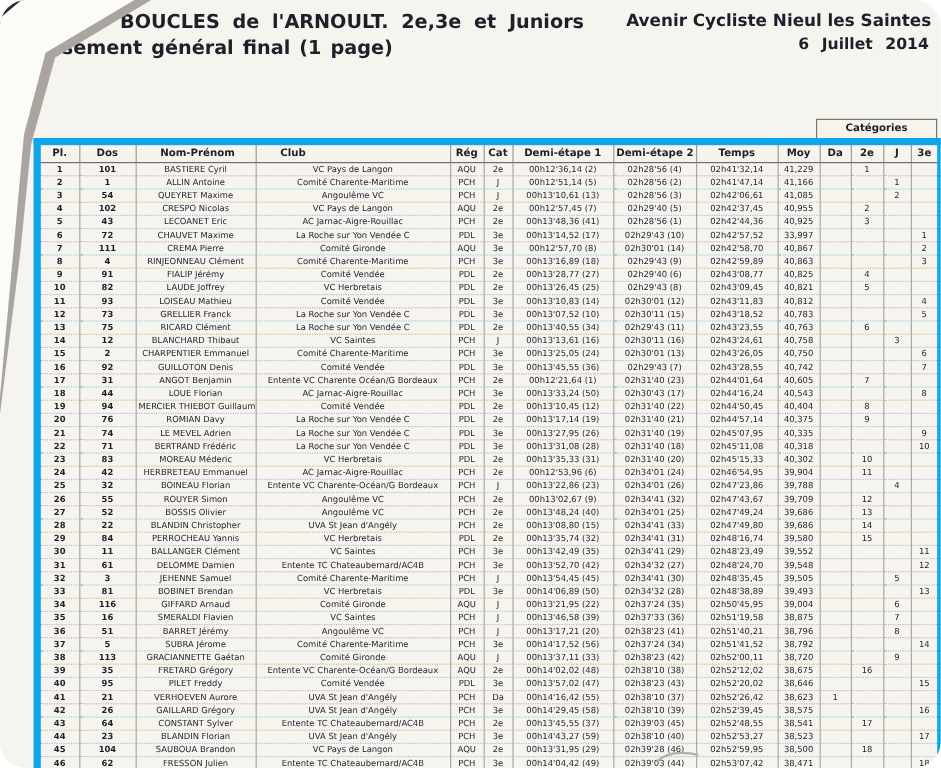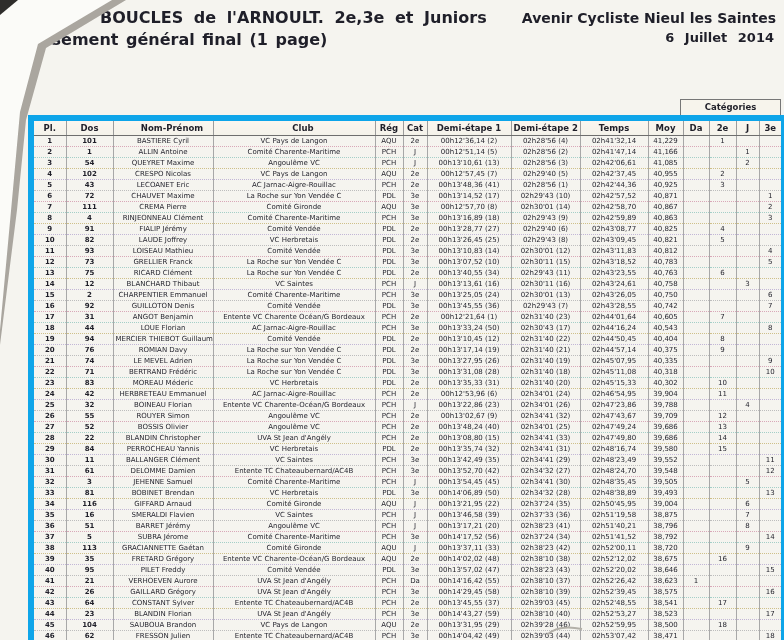--- a/index.html
+++ b/index.html
@@ -8,6 +8,7 @@
     background:#f5f4ef;
     font-family:"DejaVu Sans","Liberation Sans",sans-serif;
     color:#1f1f29;
+    border-radius:22px;
   }
   
   .title1 { position:absolute; left:100px; top:8px;  font-size:16px;   font-weight:bold; word-spacing:5px; white-space:nowrap; }

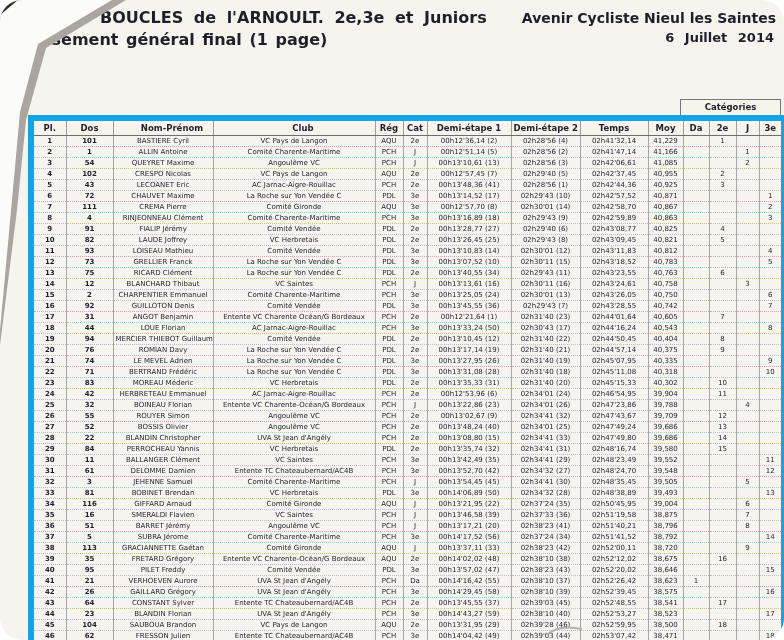--- a/index.html
+++ b/index.html
@@ -44,7 +44,7 @@
     background:linear-gradient(180deg,#faf6ef 0%,#f4f2ea 100%);
     text-align:center; white-space:nowrap; overflow:hidden; box-sizing:border-box;
   }
-  table.results th.h-name, table.results th.h-club { text-align:center; padding-left:20px; }
+  table.results th.h-name, table.results th.h-club { text-align:left; padding-left:20px; }
   table.results td {
     font-size:7px; height:11px; line-height:10px; padding:0 2px;
     border-right:1px solid #a8a8a8; white-space:nowrap; overflow:hidden;

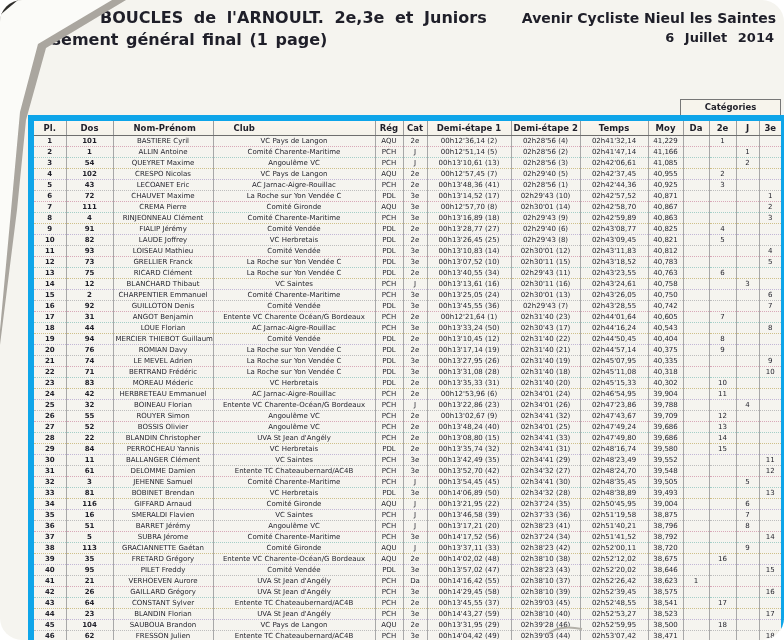--- a/index.html
+++ b/index.html
@@ -207,7 +207,7 @@
           <td class="c6">00h13'14,52 (17)</td>
           <td class="c7">02h29'43 (10)</td>
           <td class="c8">02h42'57,52</td>
-          <td class="c9">40,871</td>
+          <td class="c9">33,997</td>
           <td class="c10"></td>
           <td class="c11"></td>
           <td class="c12"></td>

